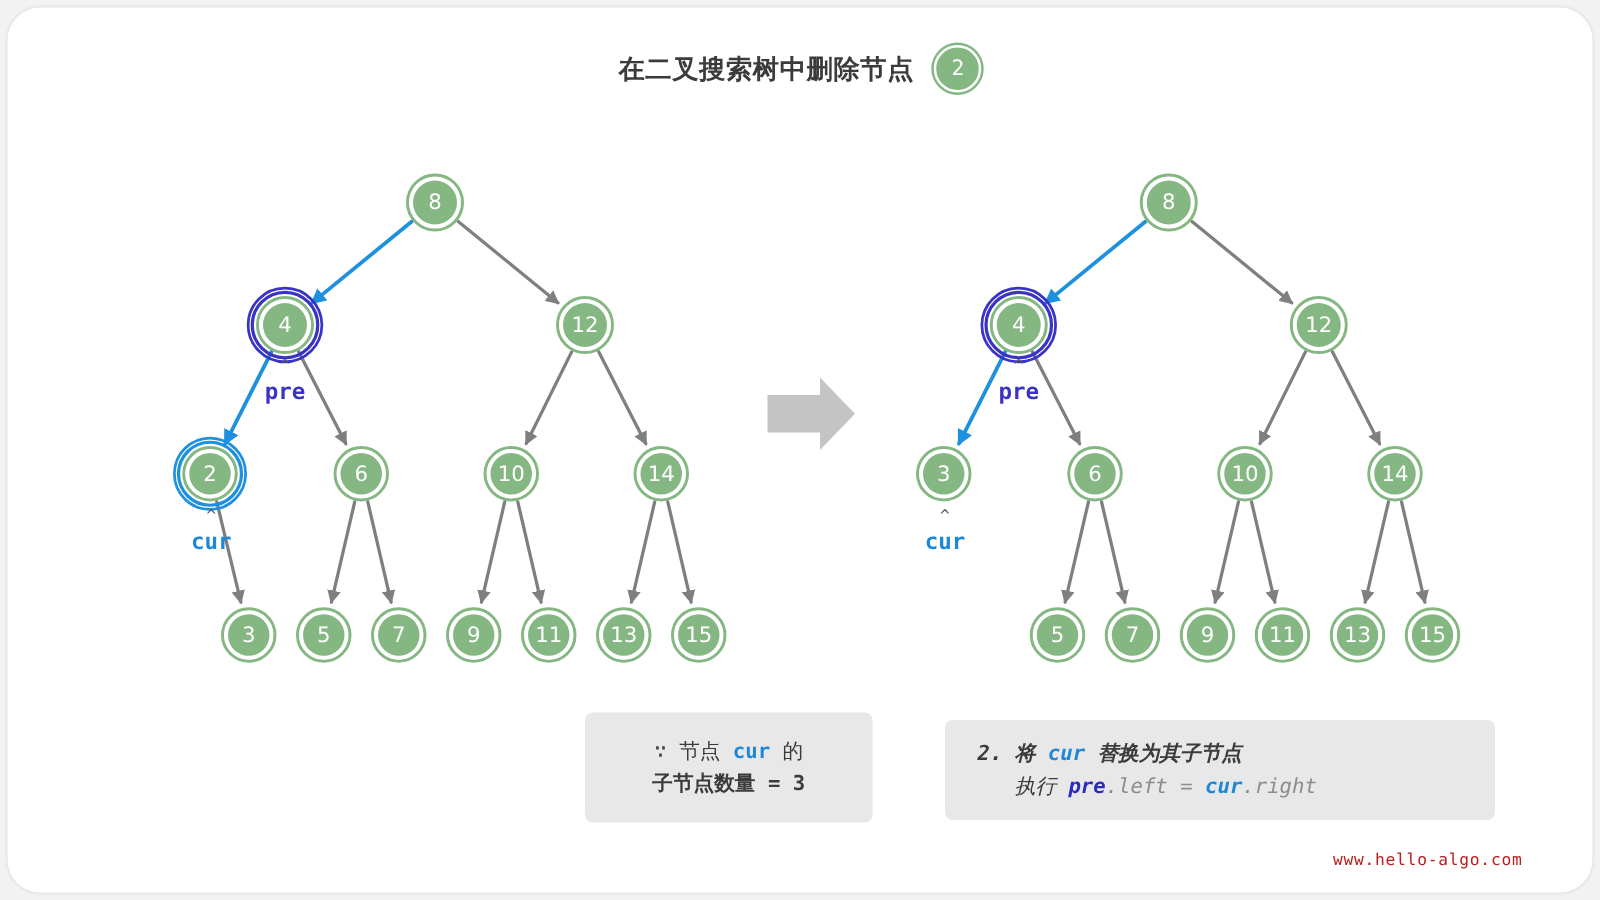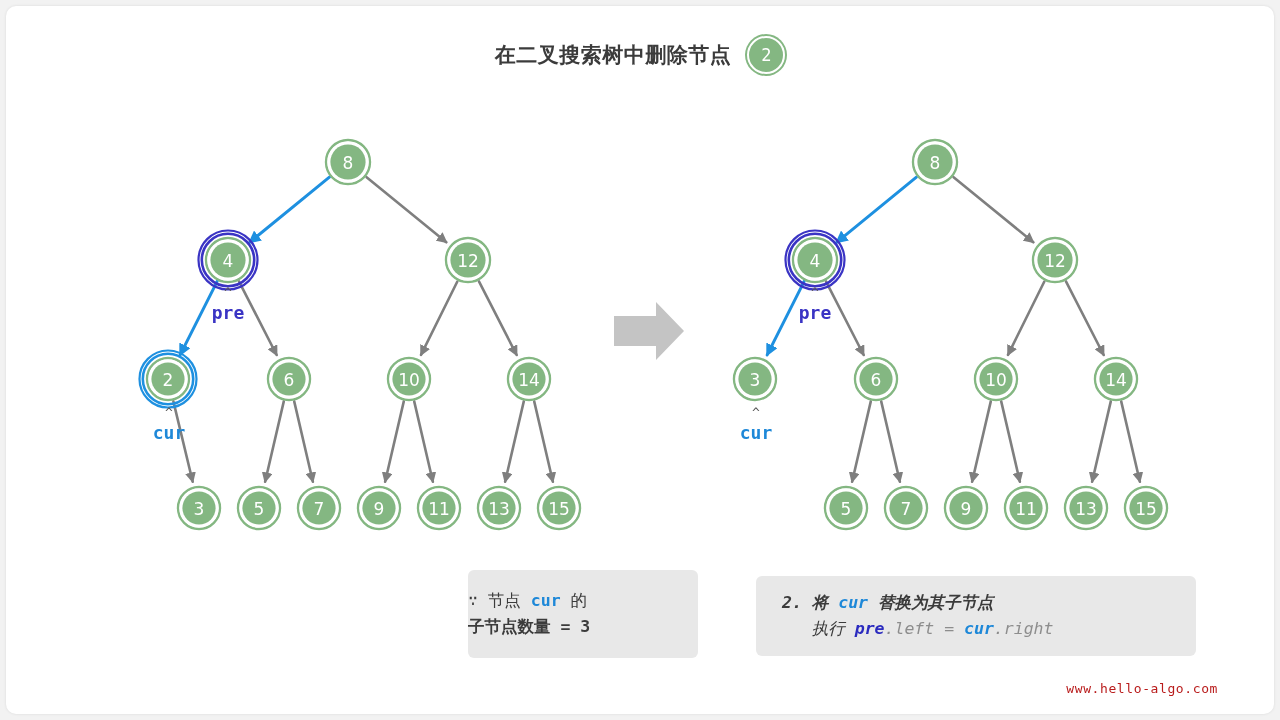--- a/index.html
+++ b/index.html
@@ -25,7 +25,7 @@
     width: 1268px;
     height: 708px;
     background: #ffffff;
-    border-radius: 10px;
+    border-radius: 26px;
     box-shadow: 0 0 3px rgba(0,0,0,0.10);
     overflow: hidden;
   }

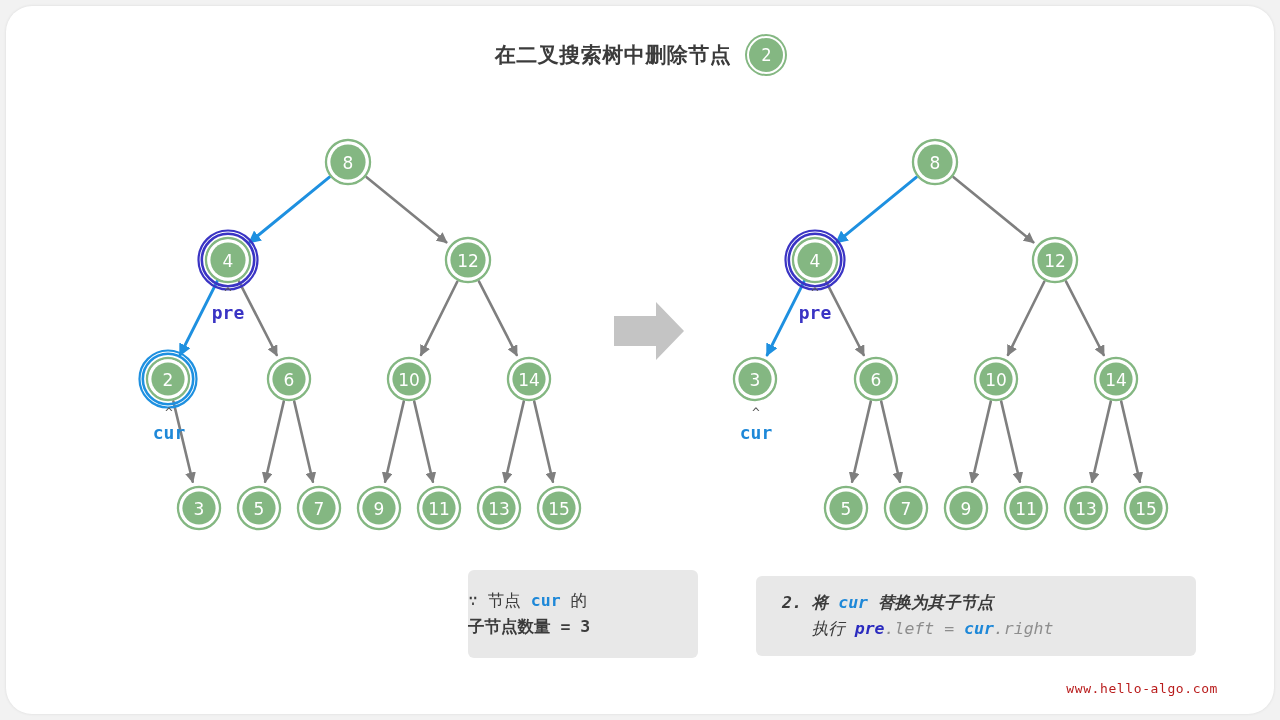--- a/index.html
+++ b/index.html
@@ -89,7 +89,7 @@
   .code-purple { color: #2b2bbf; font-weight: bold; font-family: "DejaVu Sans Mono", monospace; }
   .code-gray { color: #8d8d8d; font-family: "DejaVu Sans Mono", monospace; }
   #cap1 { left: 136px; top: 586px; width: 258px; height: 48px; align-items: center; }
-  #cap2 { left: 462px; top: 564px; width: 230px; height: 88px; }
+  #cap2 { left: 462px; top: 564px; width: 230px; height: 88px; align-items: center; }
   #cap3 { left: 750px; top: 570px; width: 440px; height: 80px; padding-left: 26px; font-style: italic; }
   #watermark {
     position: absolute;

